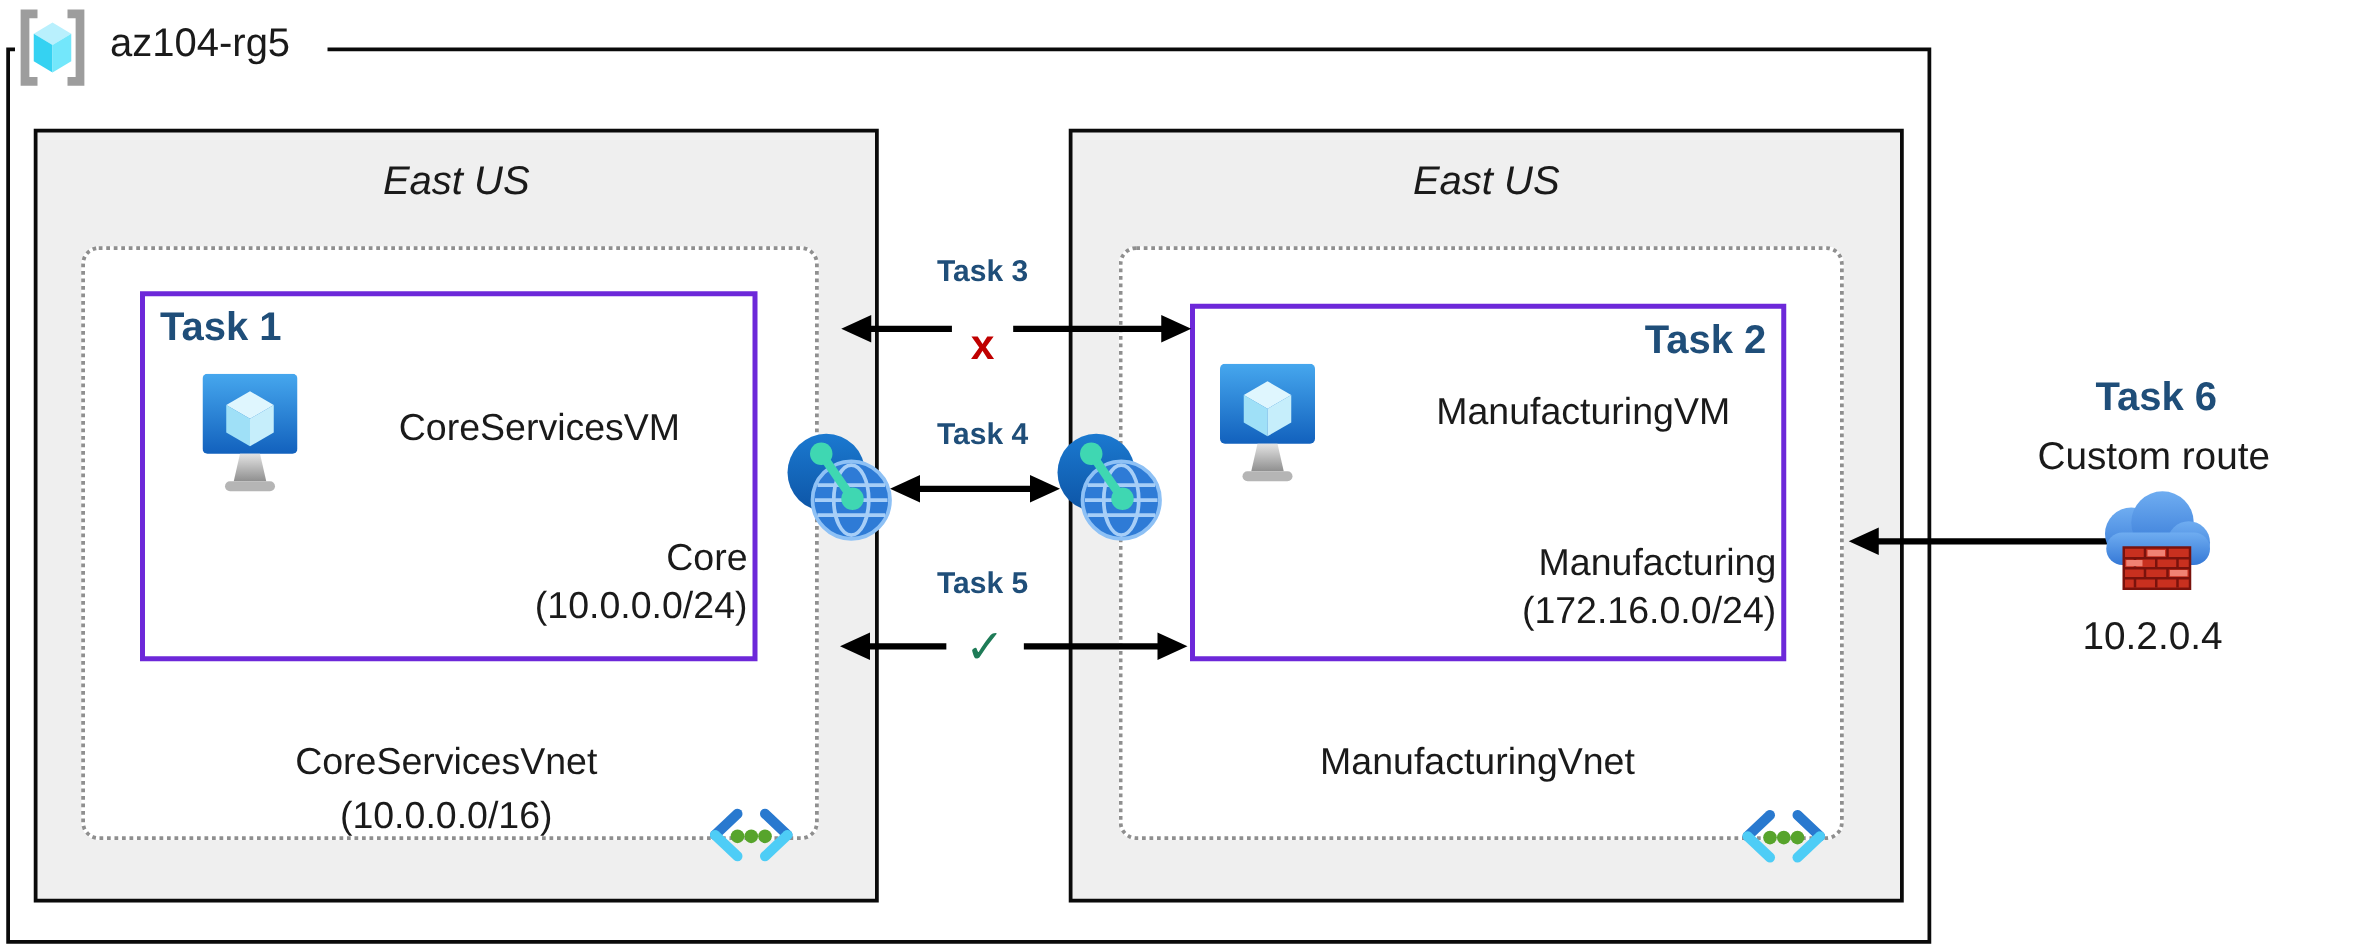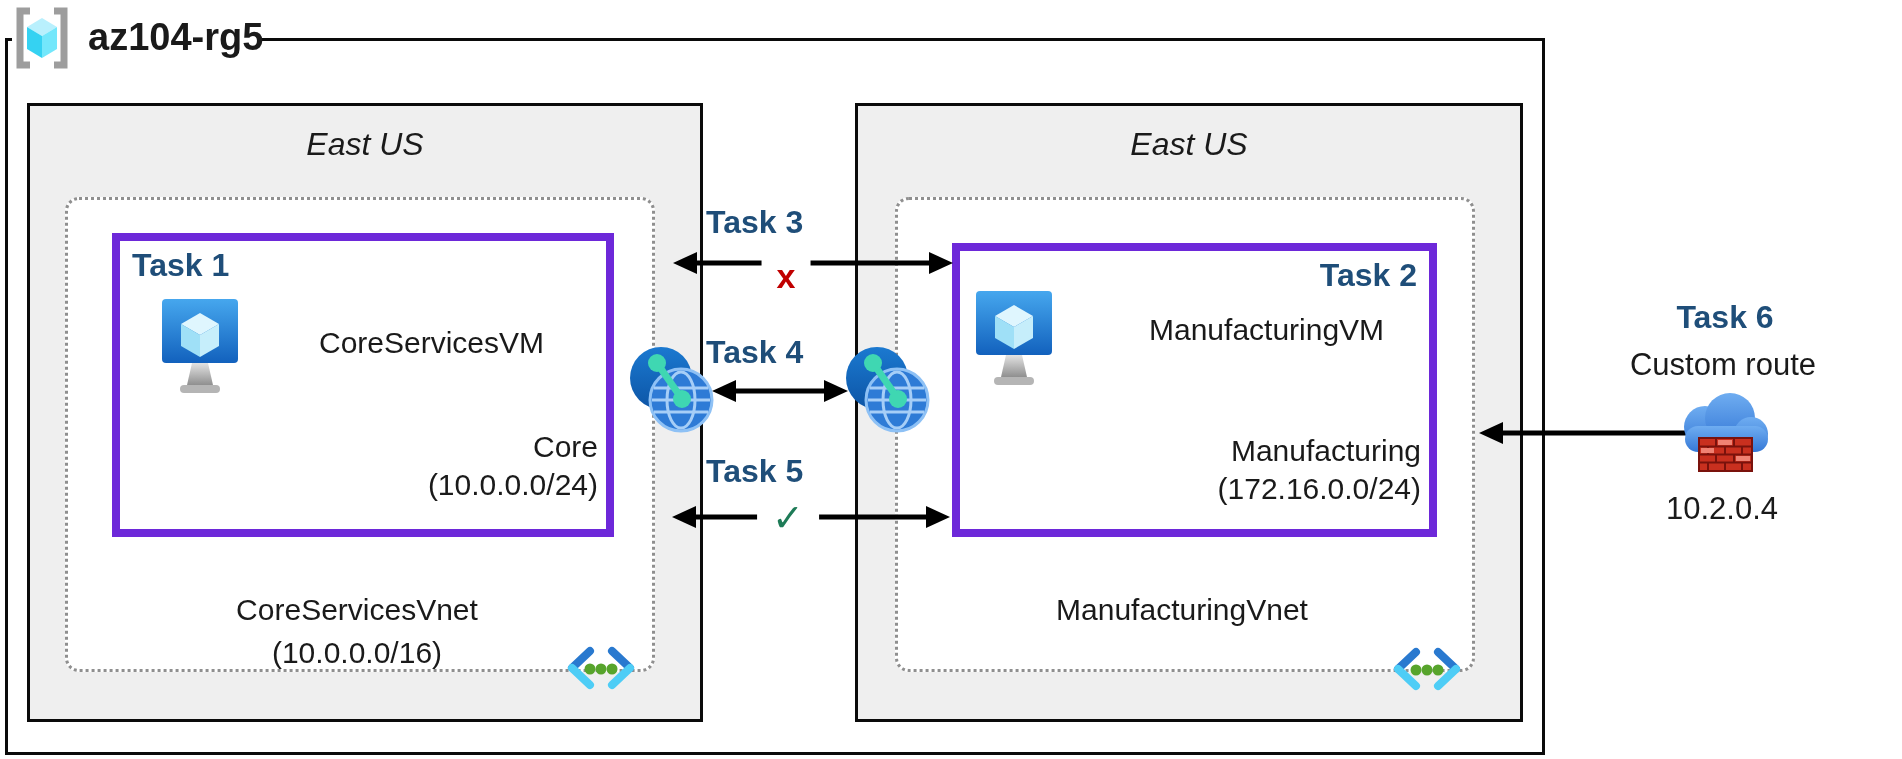--- a/index.html
+++ b/index.html
@@ -12,7 +12,7 @@
   
   .rg-box{left:5px;top:38px;width:1534px;height:711px;border:3px solid #0a0a0a;}
   .rg-label-mask{left:12px;top:28px;width:250px;height:18px;background:#fff;}
-  .rg-label{left:88px;top:16px;font-size:38px;font-weight:bold;}
+  .rg-label{left:88px;top:16px;font-size:32px;}
 
   
   .region{top:103px;height:613px;background:var(--region_fill,#efefef);border:3px solid #0a0a0a;}

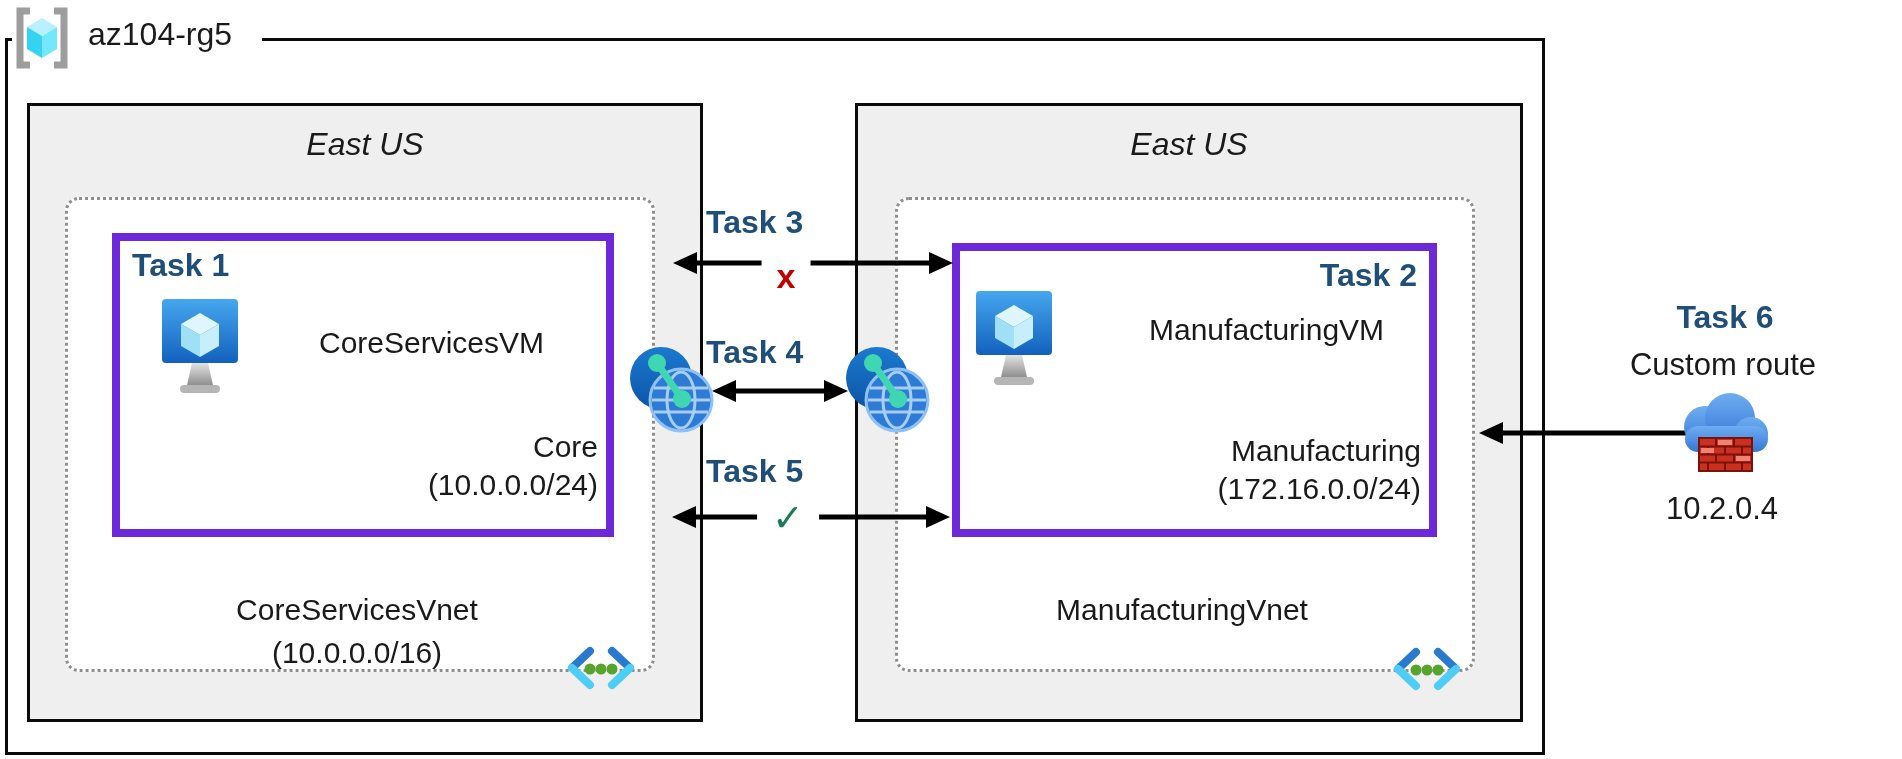--- a/index.html
+++ b/index.html
@@ -38,7 +38,7 @@
   .vnet-caption{text-align:center;font-size:30px;line-height:43px;}
 
   
-  .task-label{width:160px;font-weight:bold;font-size:32px;color:var(--task_label,#1F4E79);}
+  .task-label{width:160px;text-align:center;font-weight:bold;font-size:24px;color:var(--task_label,#1F4E79);}
   .marker{transform:translateX(-50%);background:#ffffff;padding:0 15px;line-height:36px;}
   .marker-x{font-size:34px;font-weight:bold;color:var(--blocked_x,#C00000);}
   .marker-check{font-size:38px;color:var(--allowed_check,#1E7B57);}

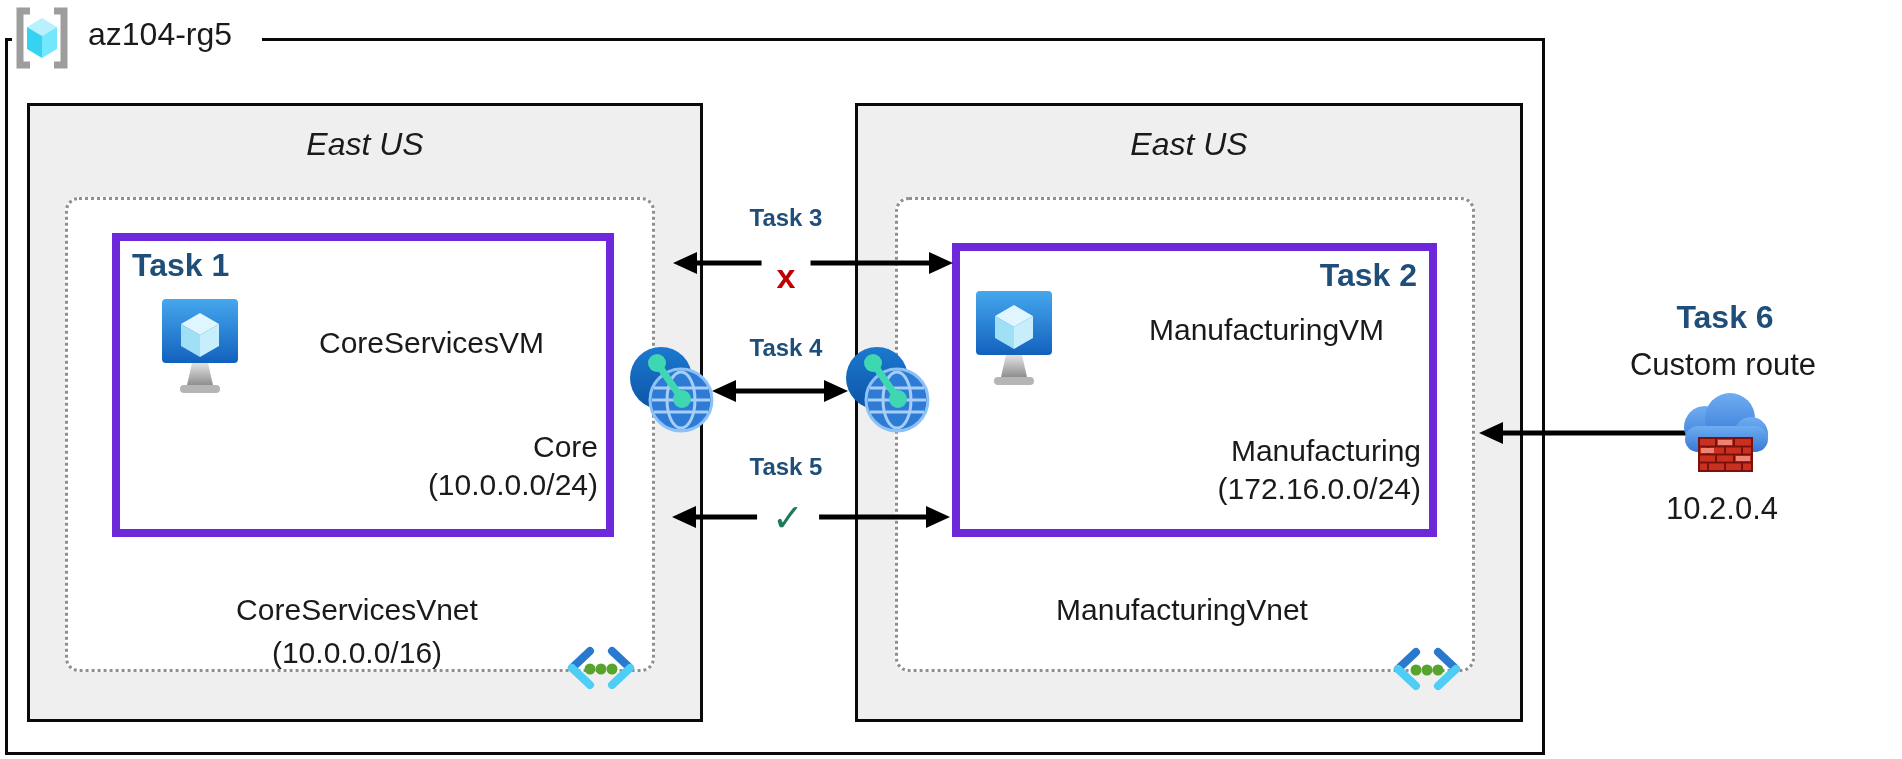--- a/index.html
+++ b/index.html
@@ -26,7 +26,7 @@
   .vnet-right{left:895px;top:197px;width:574px;height:469px;}
 
   
-  .subnet{background:#ffffff;border:8px solid #6d28d9;}
+  .subnet{background:#ffffff;border:4px solid #6d28d9;}
   .subnet-left{left:112px;top:233px;width:486px;height:288px;}
   .subnet-right{left:952px;top:243px;width:469px;height:278px;}
   .subnet-task{position:absolute;top:6px;font-weight:bold;font-size:32px;color:var(--task_label,#1F4E79);}

